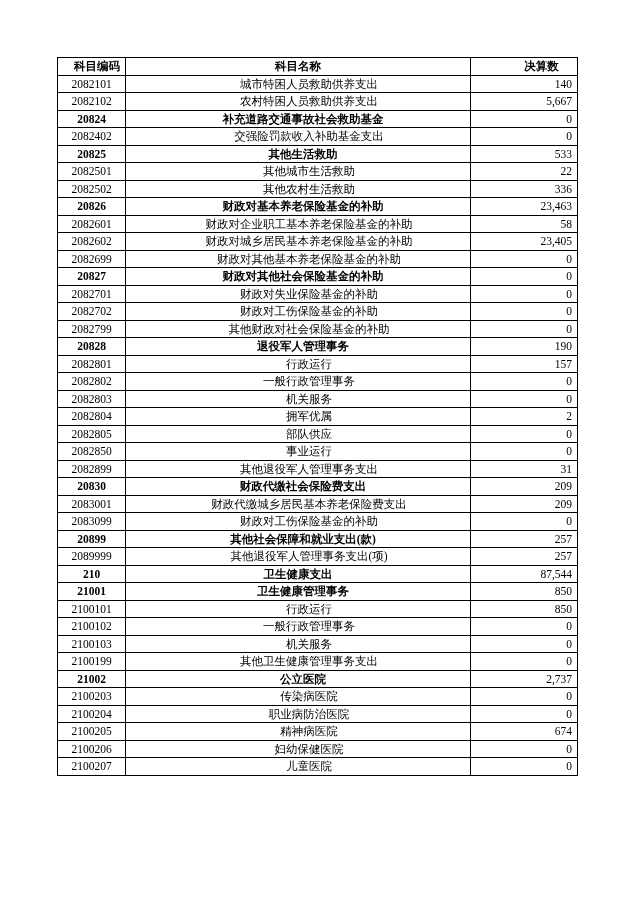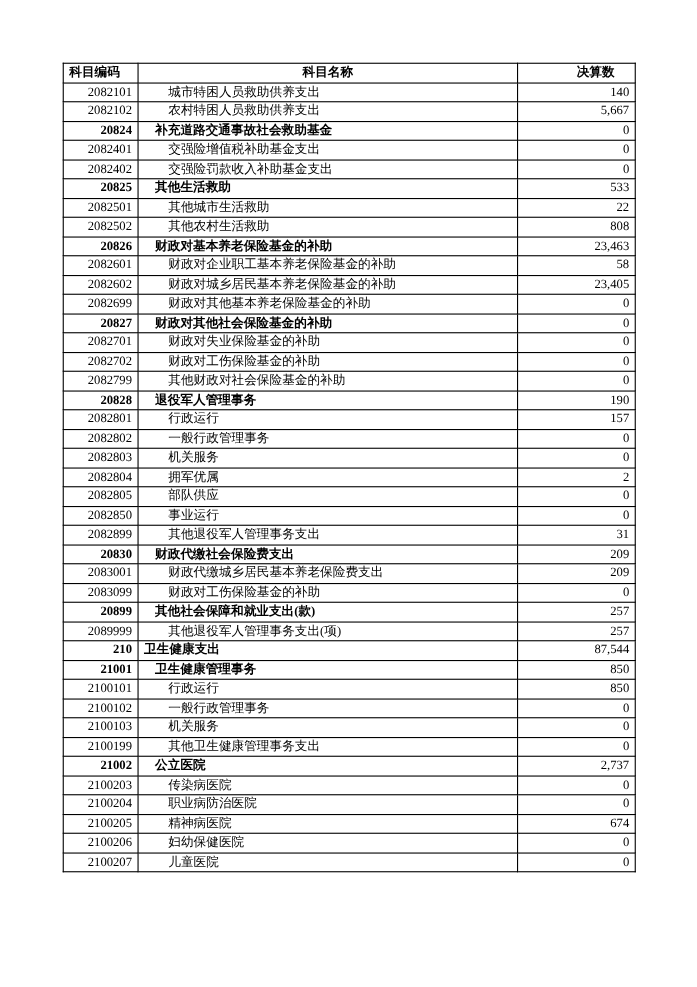--- a/index.html
+++ b/index.html
@@ -36,7 +36,7 @@
     box-sizing: content-box;
   }
   .budget-table th { font-weight: bold; }
-  th.h-code   { text-align: left; }
+  th.h-code   { text-align: right; }
   th.h-name   { text-align: center; }
   th.h-amount { text-align: center; padding-left: 40px; }
   td.c-code   { text-align: right; }

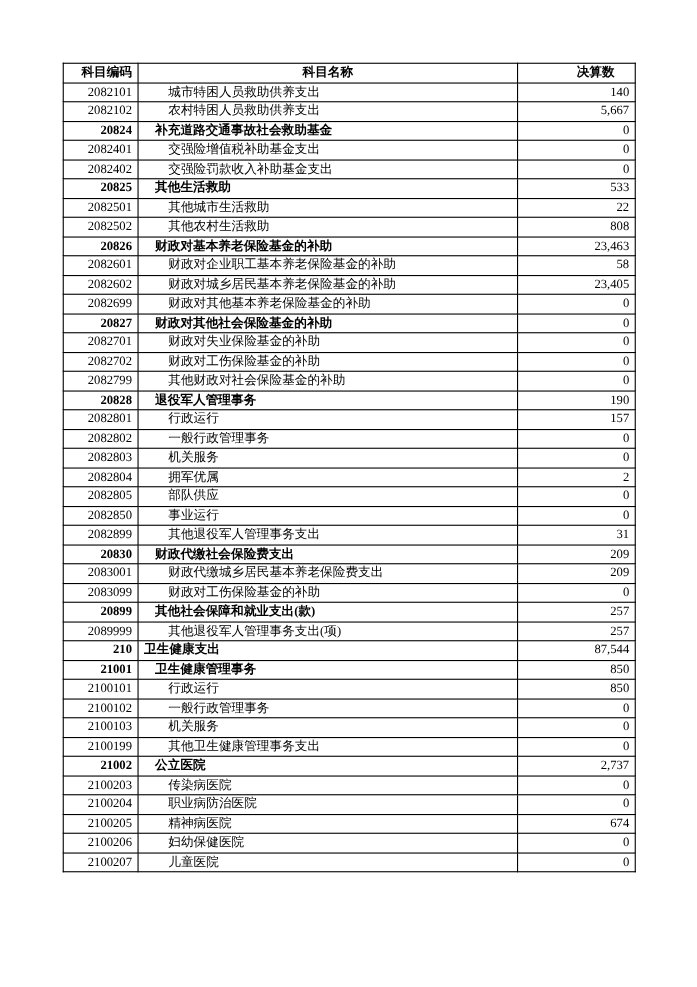--- a/index.html
+++ b/index.html
@@ -39,7 +39,7 @@
   th.h-code   { text-align: right; }
   th.h-name   { text-align: center; }
   th.h-amount { text-align: center; padding-left: 40px; }
-  td.c-code   { text-align: right; }
+  td.c-code   { text-align: center; }
   td.c-name   { text-align: left; font-family: Liberation Serif, serif; }
   td.c-amount { text-align: right; }
   td.bold     { font-weight: bold; }

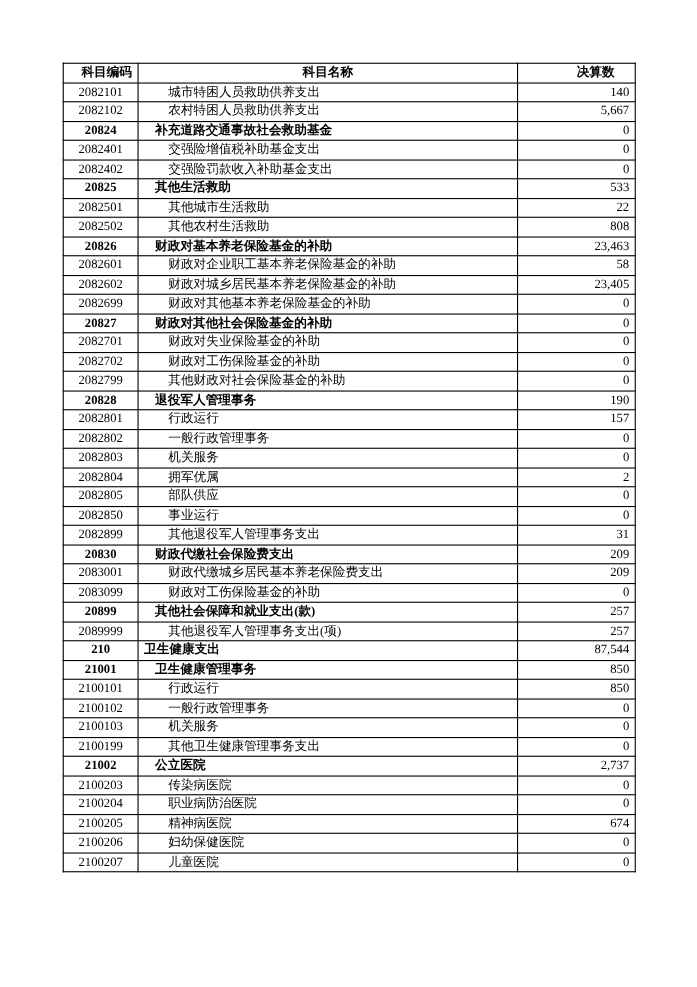--- a/index.html
+++ b/index.html
@@ -40,7 +40,7 @@
   th.h-name   { text-align: center; }
   th.h-amount { text-align: center; padding-left: 40px; }
   td.c-code   { text-align: center; }
-  td.c-name   { text-align: left; font-family: Liberation Serif, serif; }
+  td.c-name   { text-align: center; font-family: Liberation Serif, serif; }
   td.c-amount { text-align: right; }
   td.bold     { font-weight: bold; }
   td.indent-0 { padding-left: 5px; margin-left: 32px; }

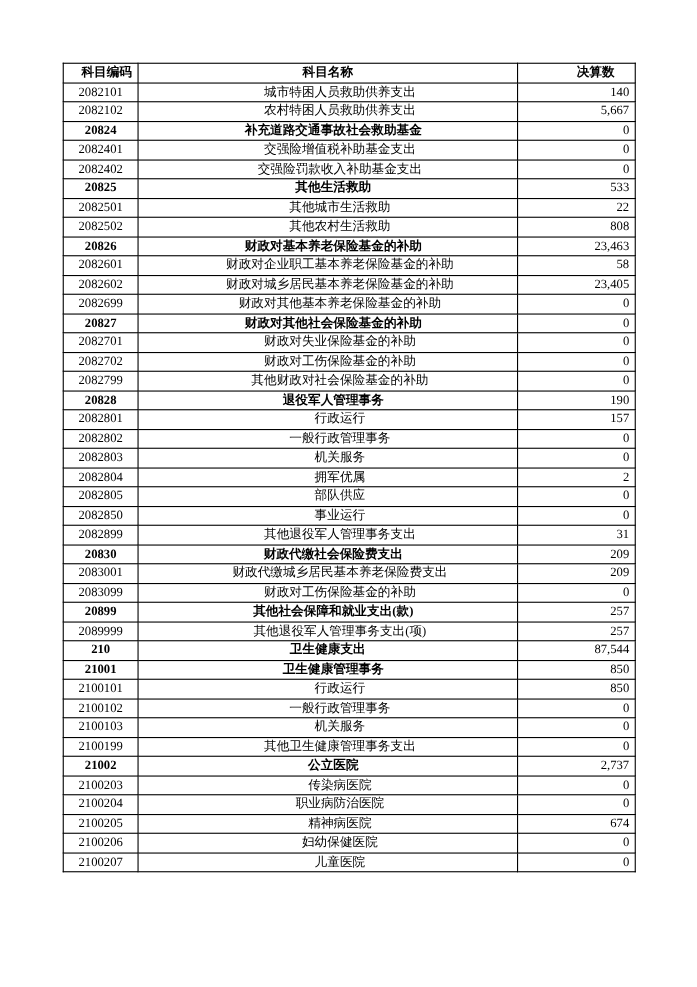--- a/index.html
+++ b/index.html
@@ -80,11 +80,6 @@
     <td class="c-amount">0</td>
   </tr>
       <tr>
-    <td class="c-code">2082401</td>
-    <td class="c-name indent-2">交强险增值税补助基金支出</td>
-    <td class="c-amount">0</td>
-  </tr>
-      <tr>
     <td class="c-code">2082402</td>
     <td class="c-name indent-2">交强险罚款收入补助基金支出</td>
     <td class="c-amount">0</td>

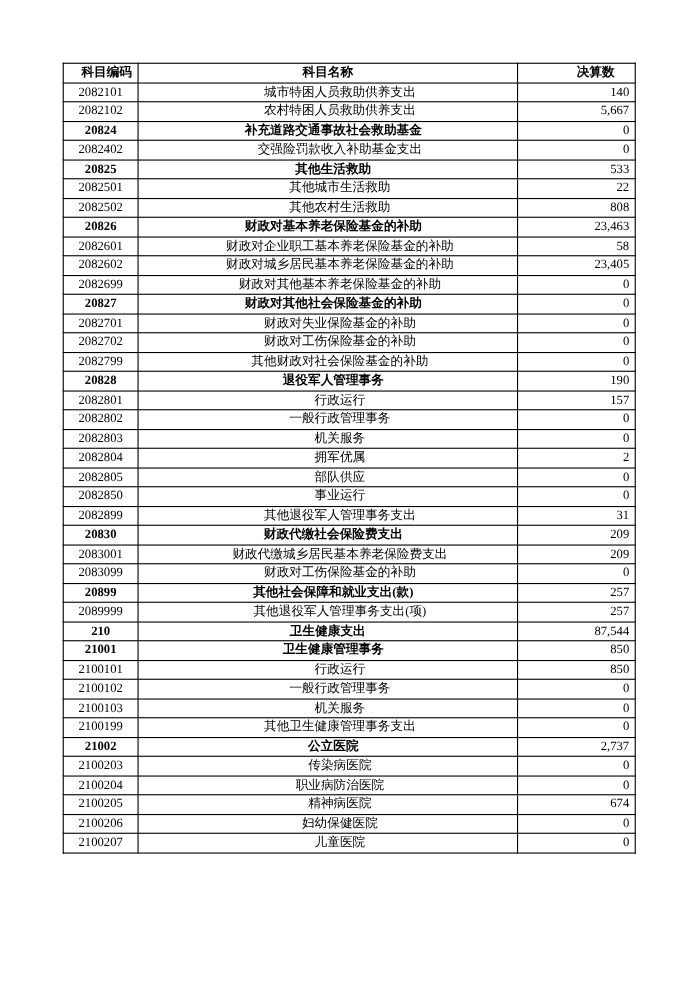--- a/index.html
+++ b/index.html
@@ -97,7 +97,7 @@
       <tr>
     <td class="c-code">2082502</td>
     <td class="c-name indent-2">其他农村生活救助</td>
-    <td class="c-amount">808</td>
+    <td class="c-amount">336</td>
   </tr>
       <tr>
     <td class="c-code bold">20826</td>

